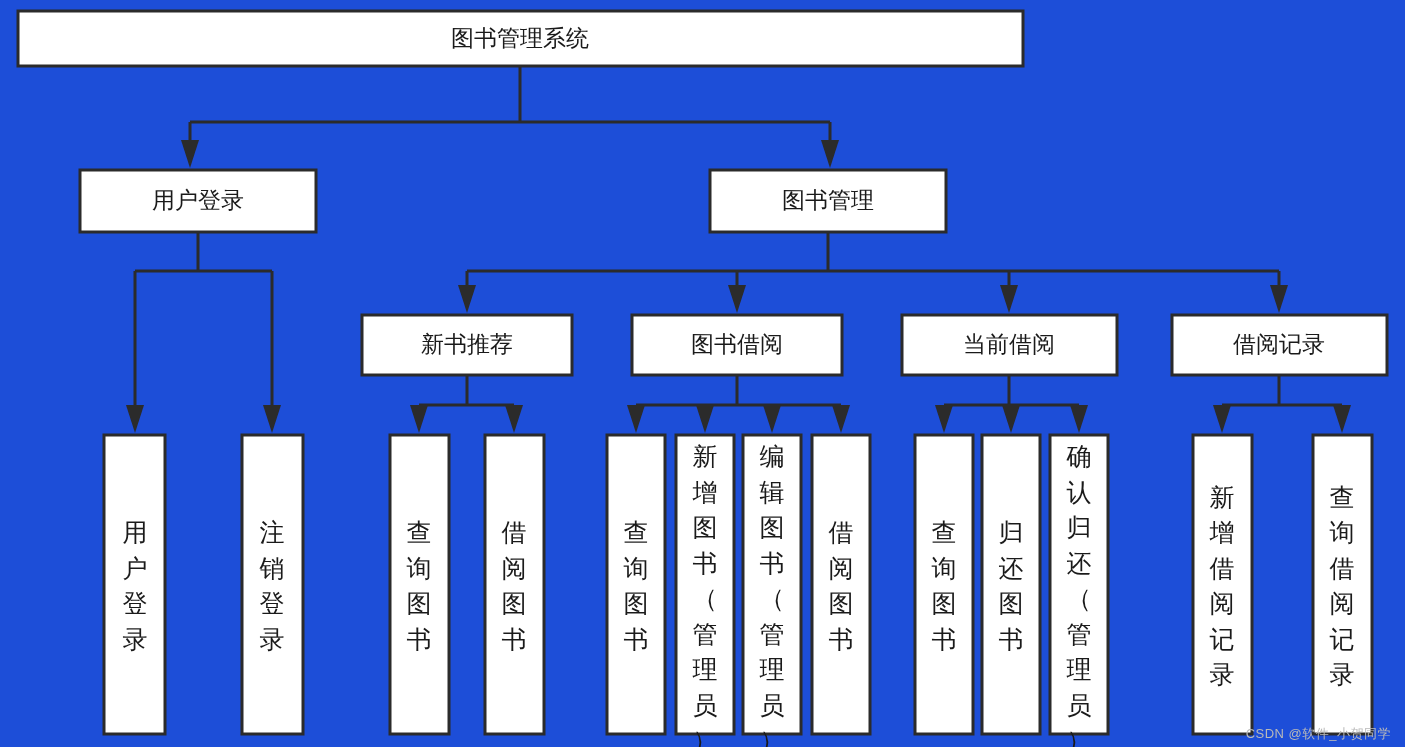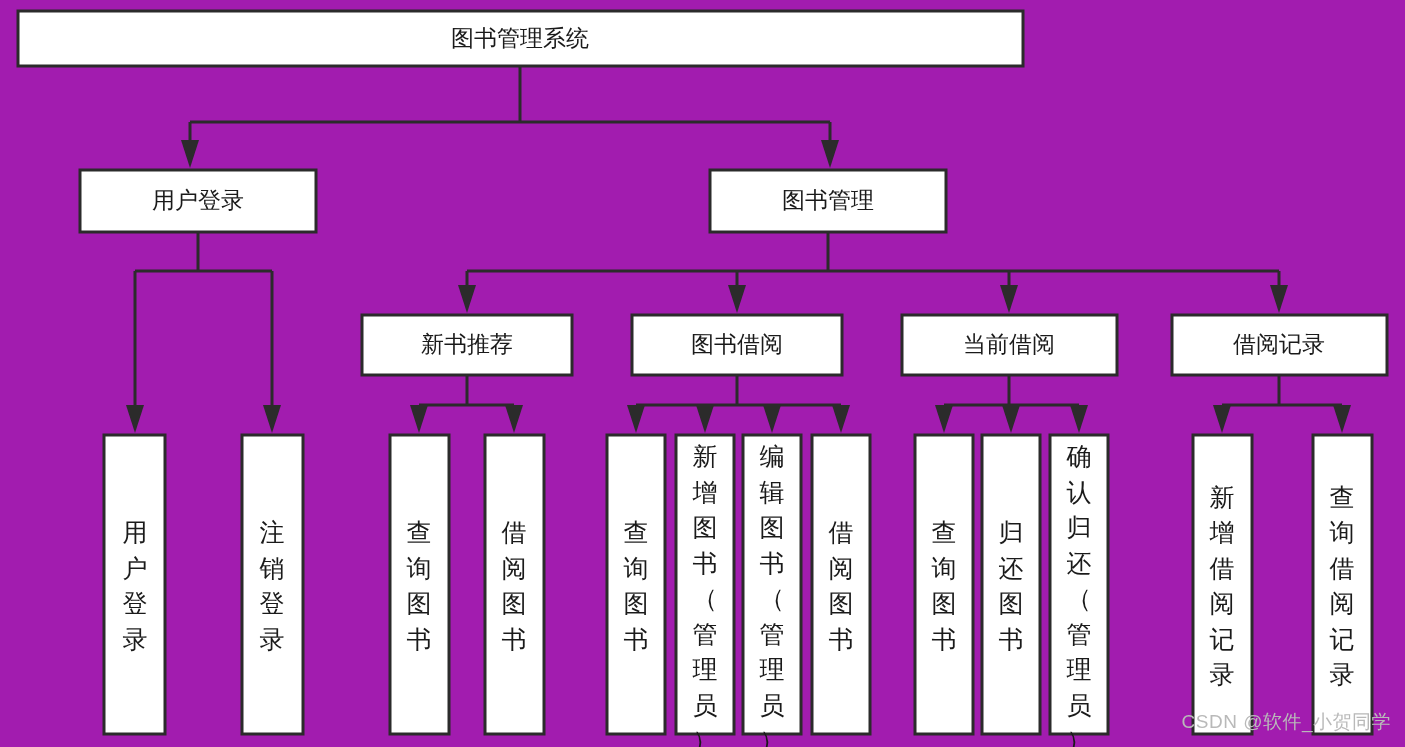--- a/index.html
+++ b/index.html
@@ -17,7 +17,7 @@
     position: relative;
     width: 1405px;
     height: 747px;
-    background: #a21caf;
+    background: #1d4ed8;
   }
   svg#tree-svg {
     position: absolute;

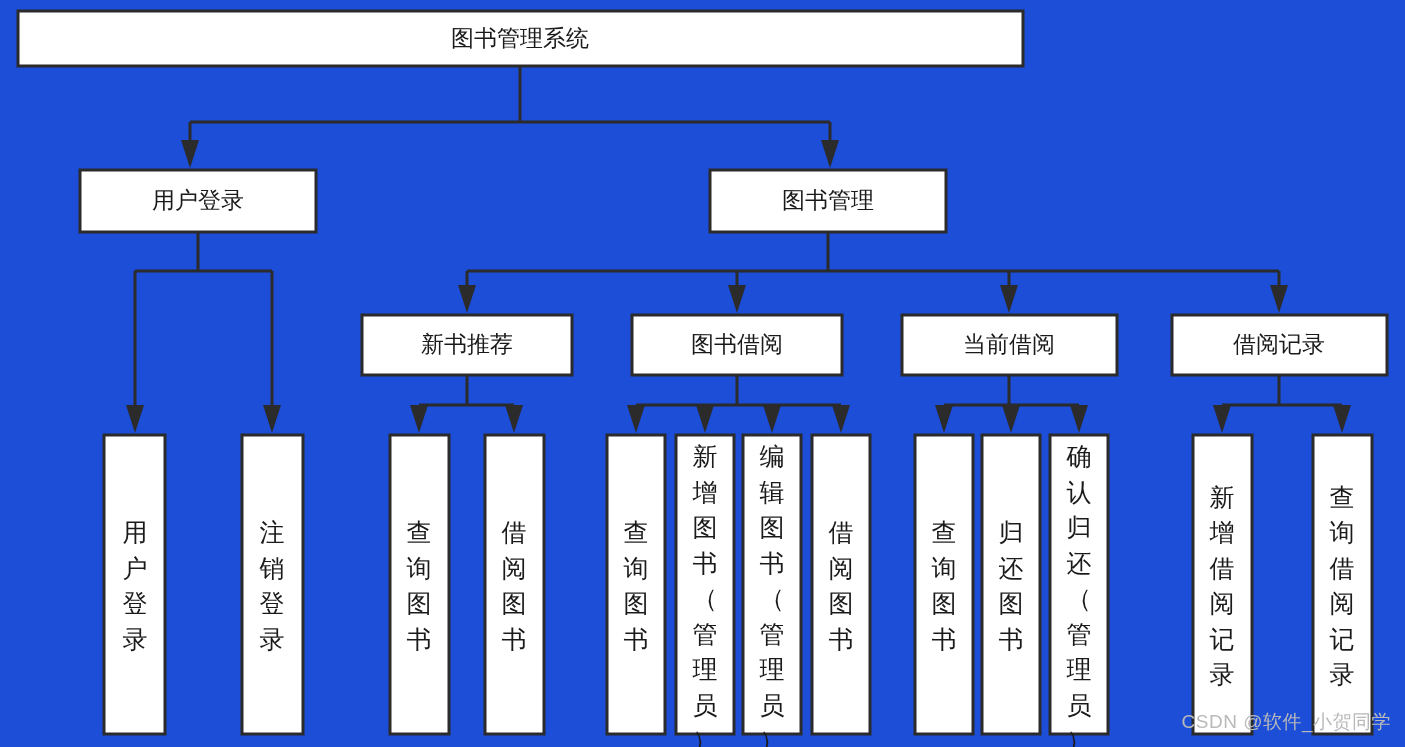--- a/index.html
+++ b/index.html
@@ -57,9 +57,9 @@
   .watermark {
     position: absolute;
     right: 14px;
-    bottom: 12px;
-    font-family: "Liberation Sans", sans-serif;
-    font-size: 19px;
+    bottom: 4px;
+    font-family: "Liberation Sans", sans-serif;
+    font-size: 13px;
     color: #b9b9b9;
     letter-spacing: 0.5px;
     white-space: nowrap;

